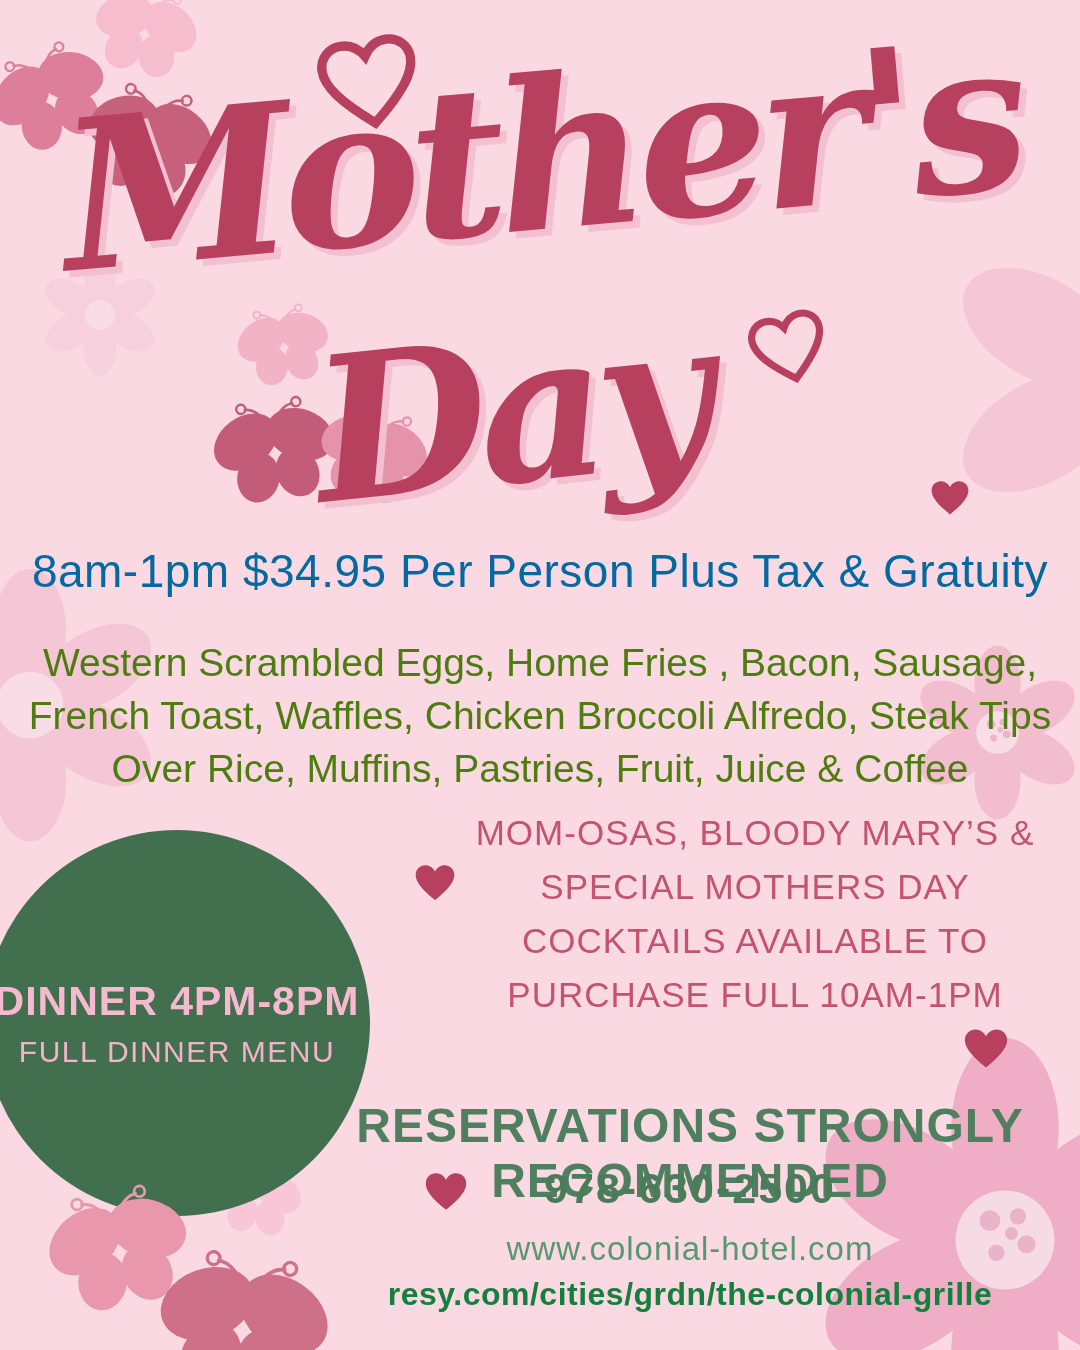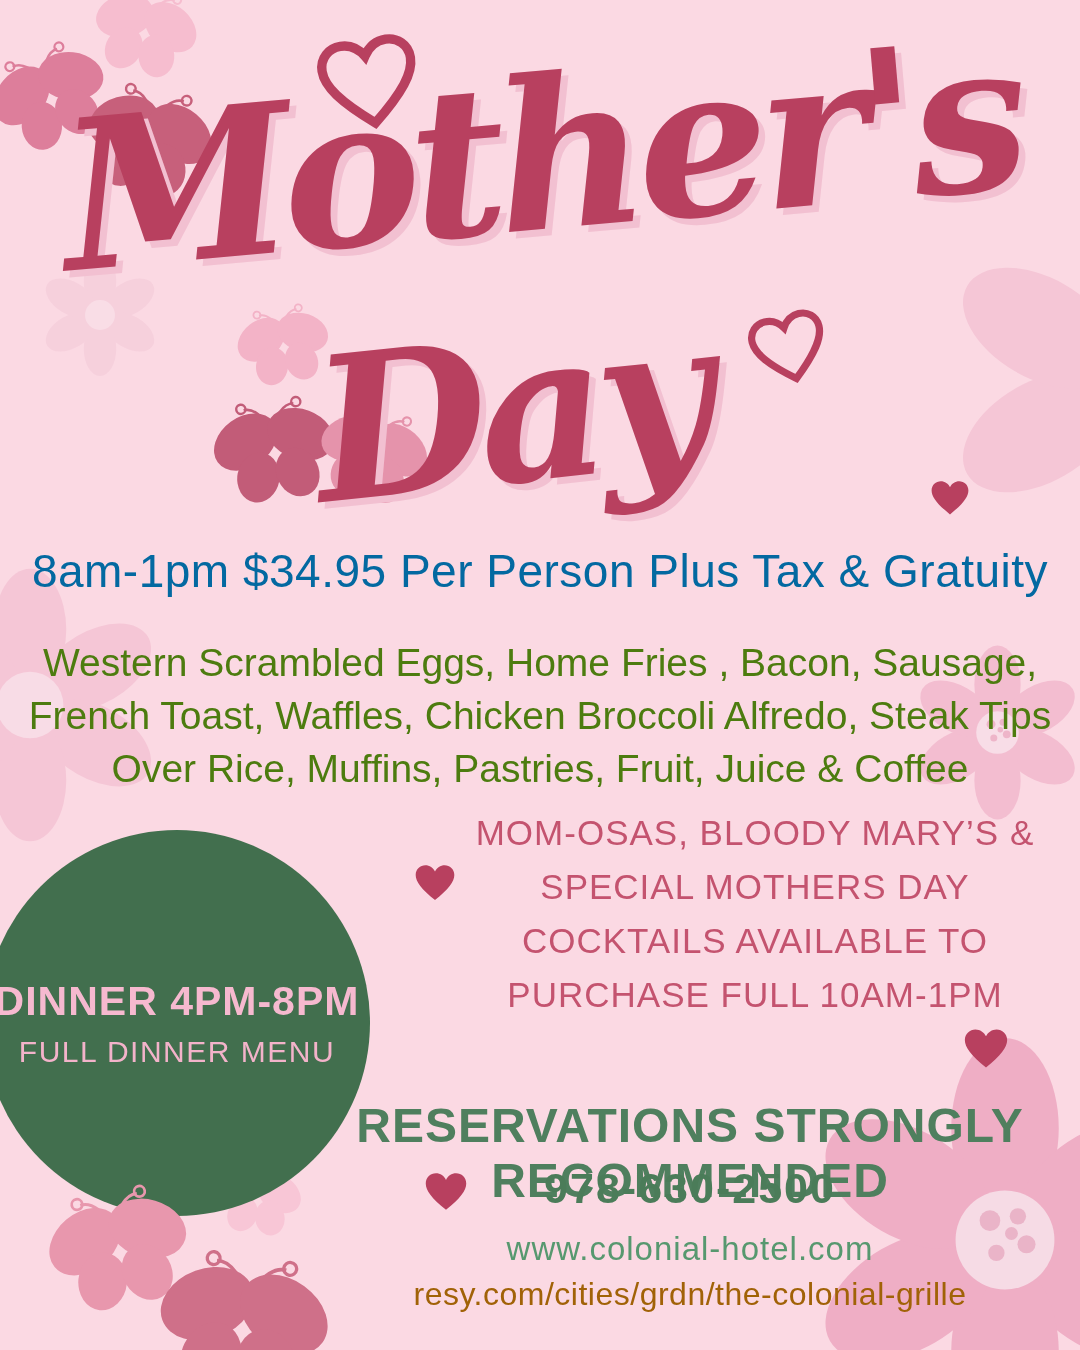--- a/index.html
+++ b/index.html
@@ -53,7 +53,7 @@
   }
   .res-resy{
     position:absolute;top:1276px;left:300px;width:780px;text-align:center;z-index:4;
-    font-size:32px;font-weight:normal;color:#a16207;letter-spacing:.5px;white-space:nowrap;
+    font-size:32px;font-weight:bold;color:#15803d;letter-spacing:.5px;white-space:nowrap;
   }
 </style>
 </head>

